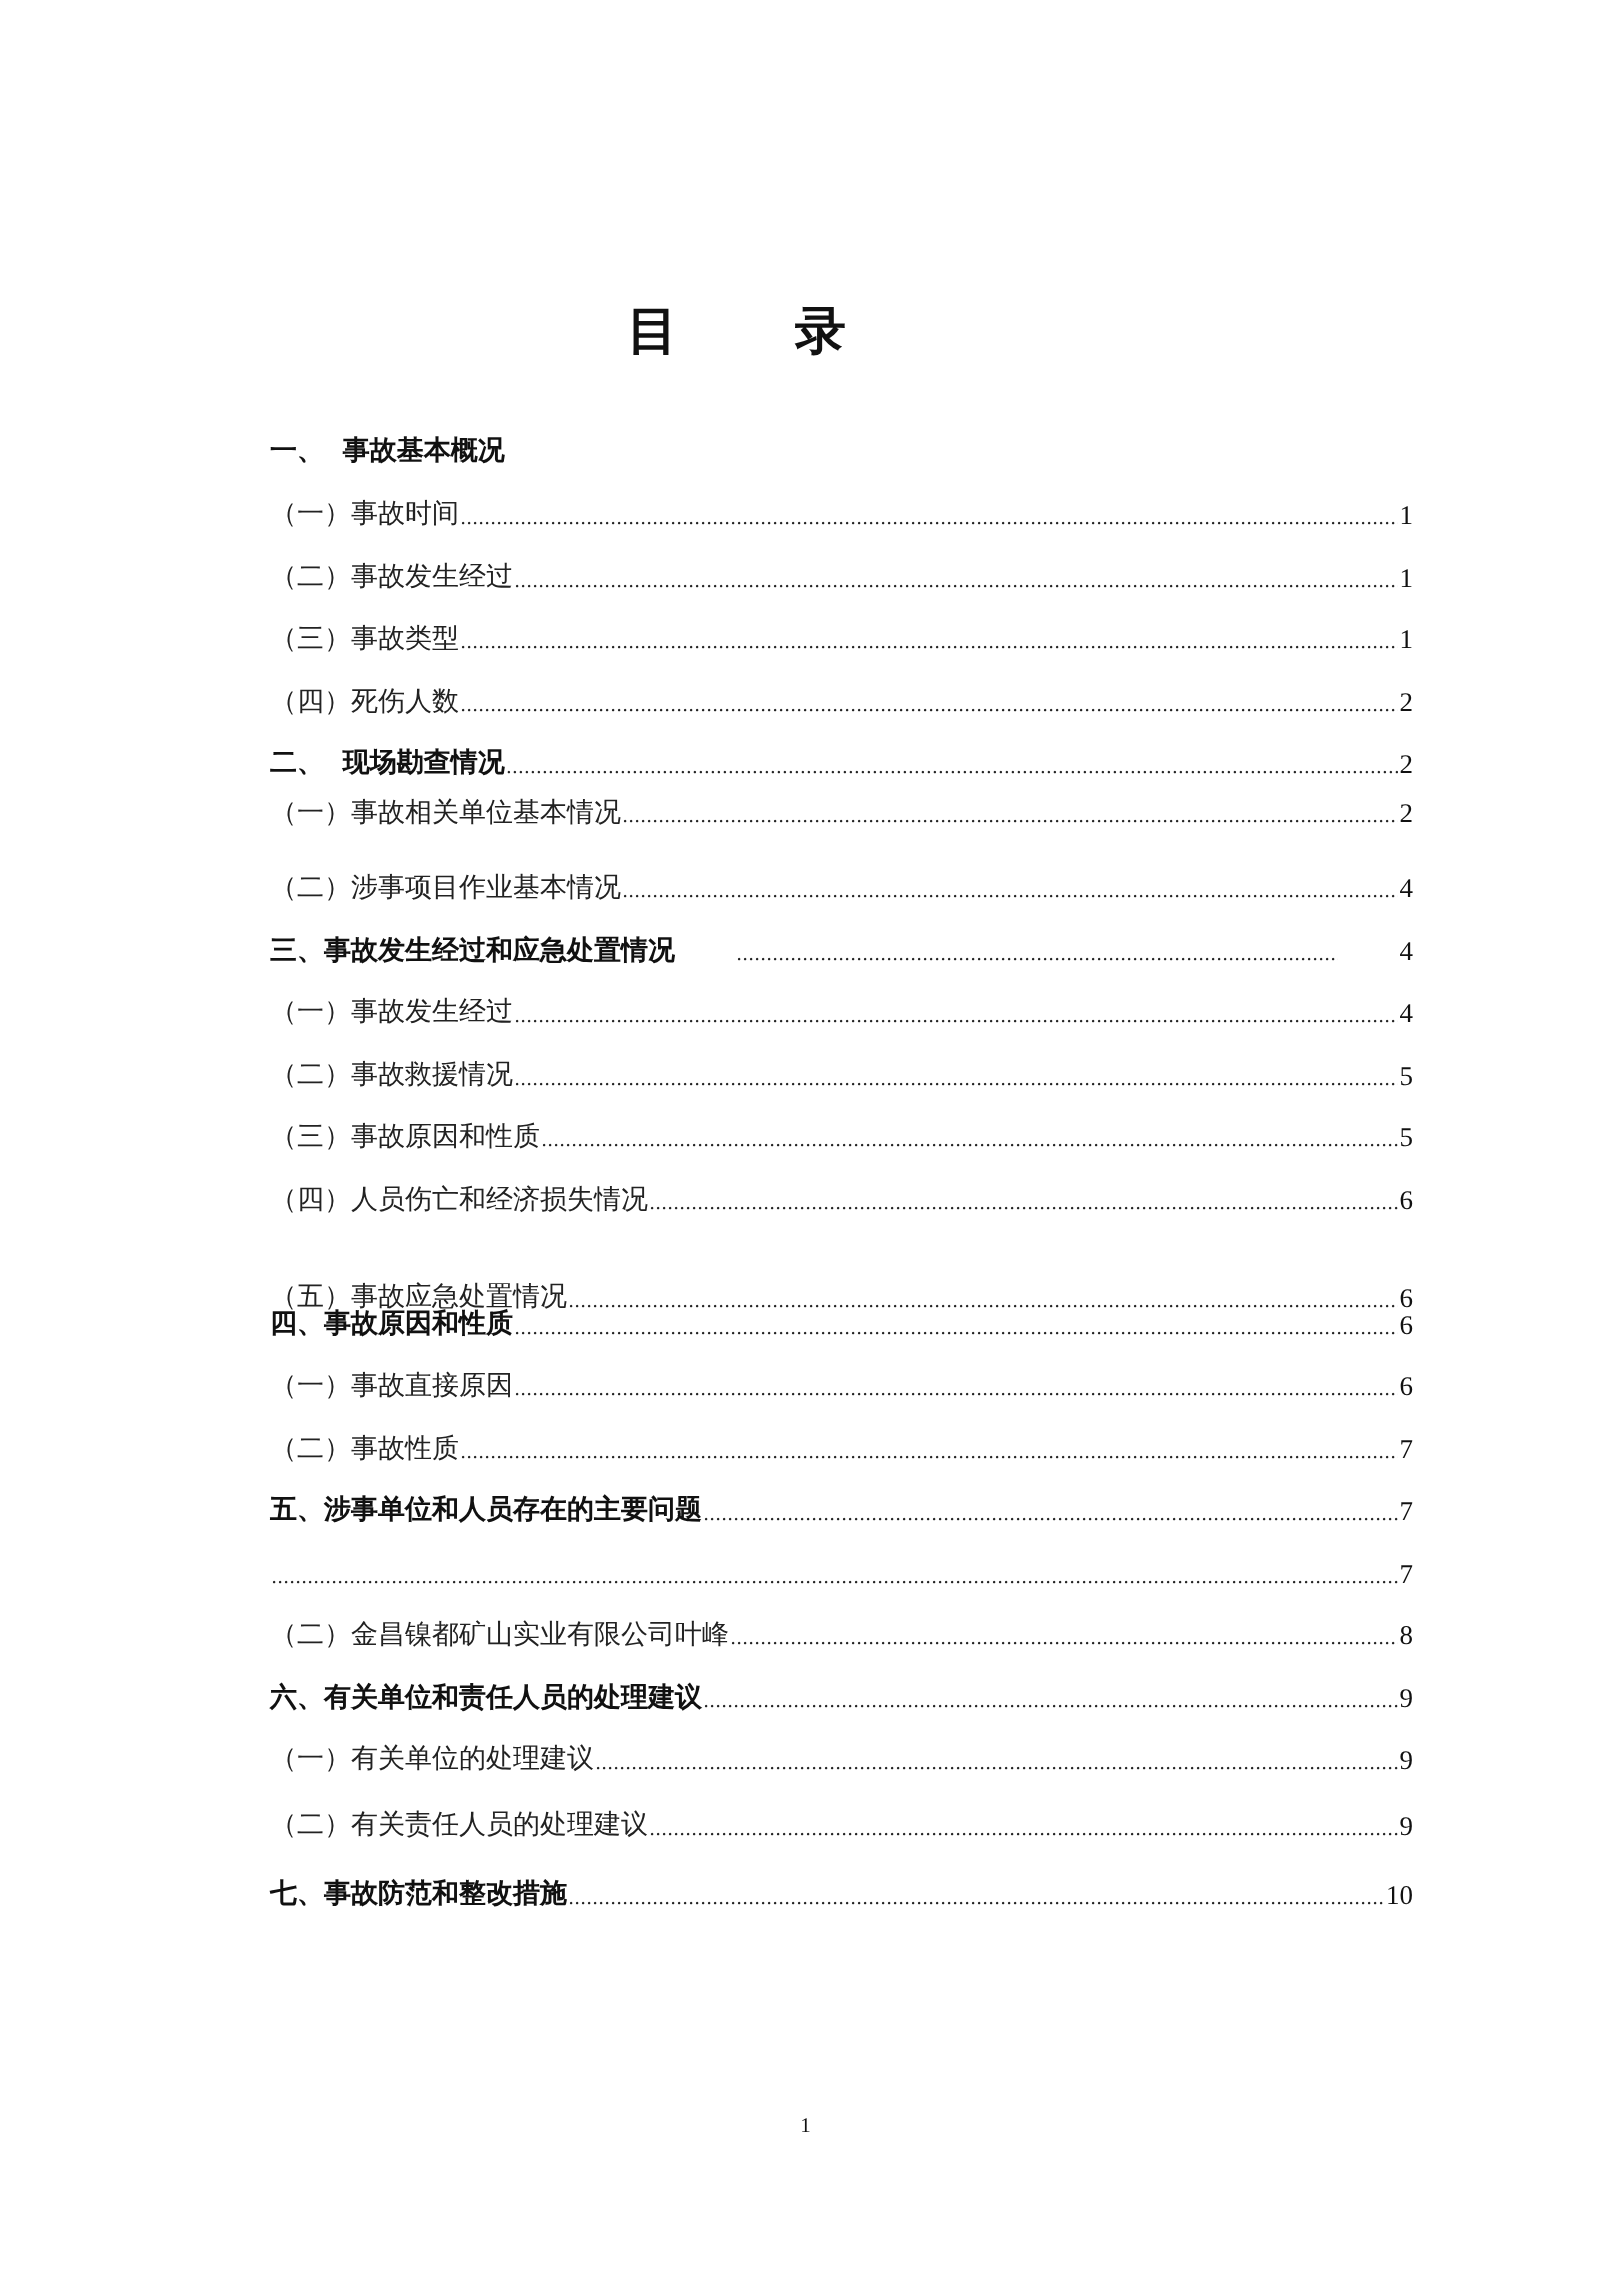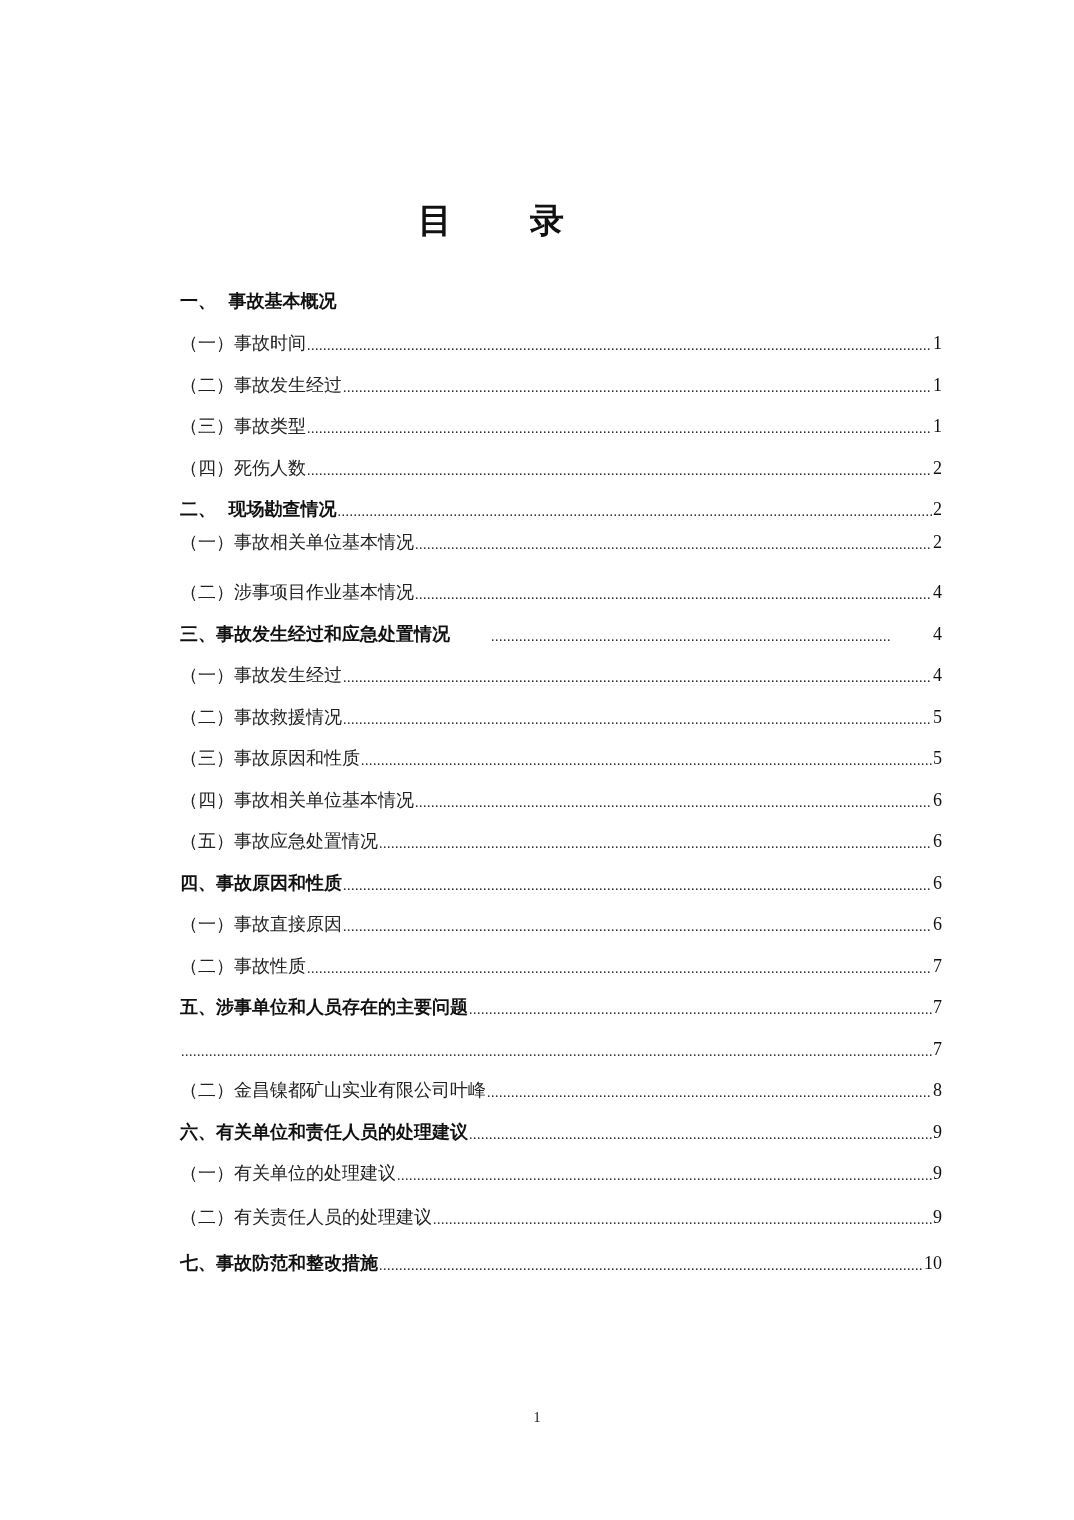--- a/index.html
+++ b/index.html
@@ -87,7 +87,7 @@
       <span class="page">5</span>
     </div>
     <div class="row l2" style="top: 499px;">
-      <span class="label">（四）事故相关单位基本情况</span>
+      <span class="label">（四）人员伤亡和经济损失情况</span>
       <span class="dots"></span>
       <span class="page">6</span>
     </div>

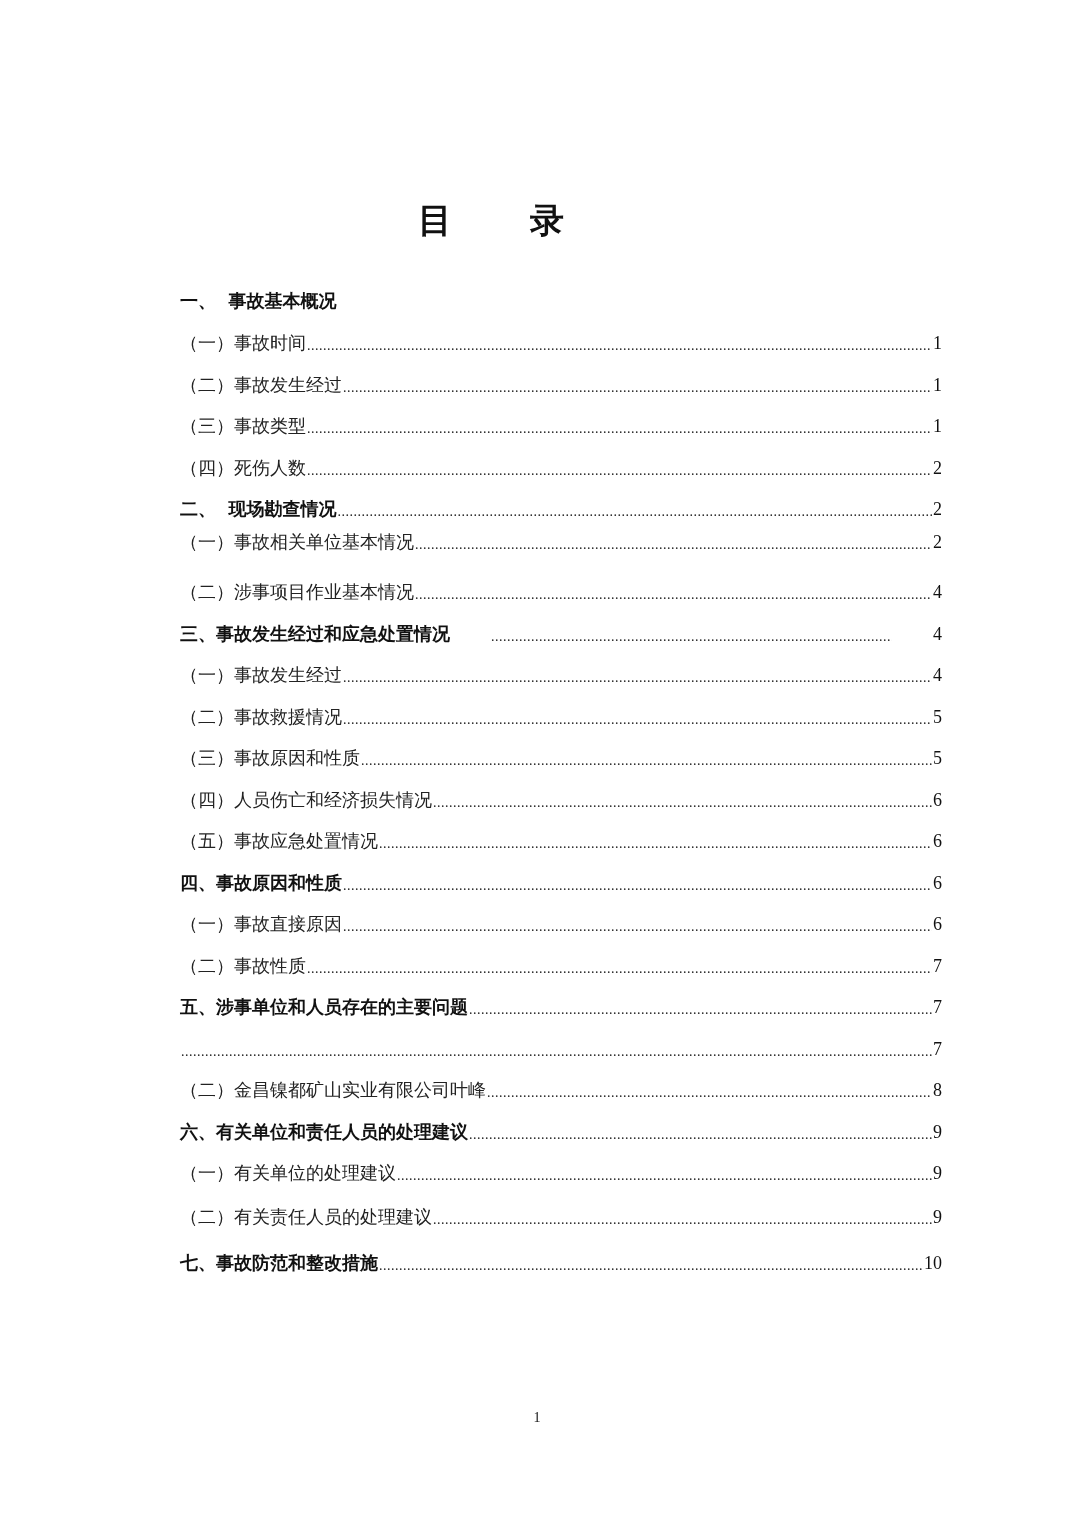--- a/index.html
+++ b/index.html
@@ -91,7 +91,7 @@
       <span class="dots"></span>
       <span class="page">6</span>
     </div>
-    <div class="row l2" style="top: 540px;">
+    <div class="row l2" style="top: 564px;">
       <span class="label">（五）事故应急处置情况</span>
       <span class="dots"></span>
       <span class="page">6</span>

